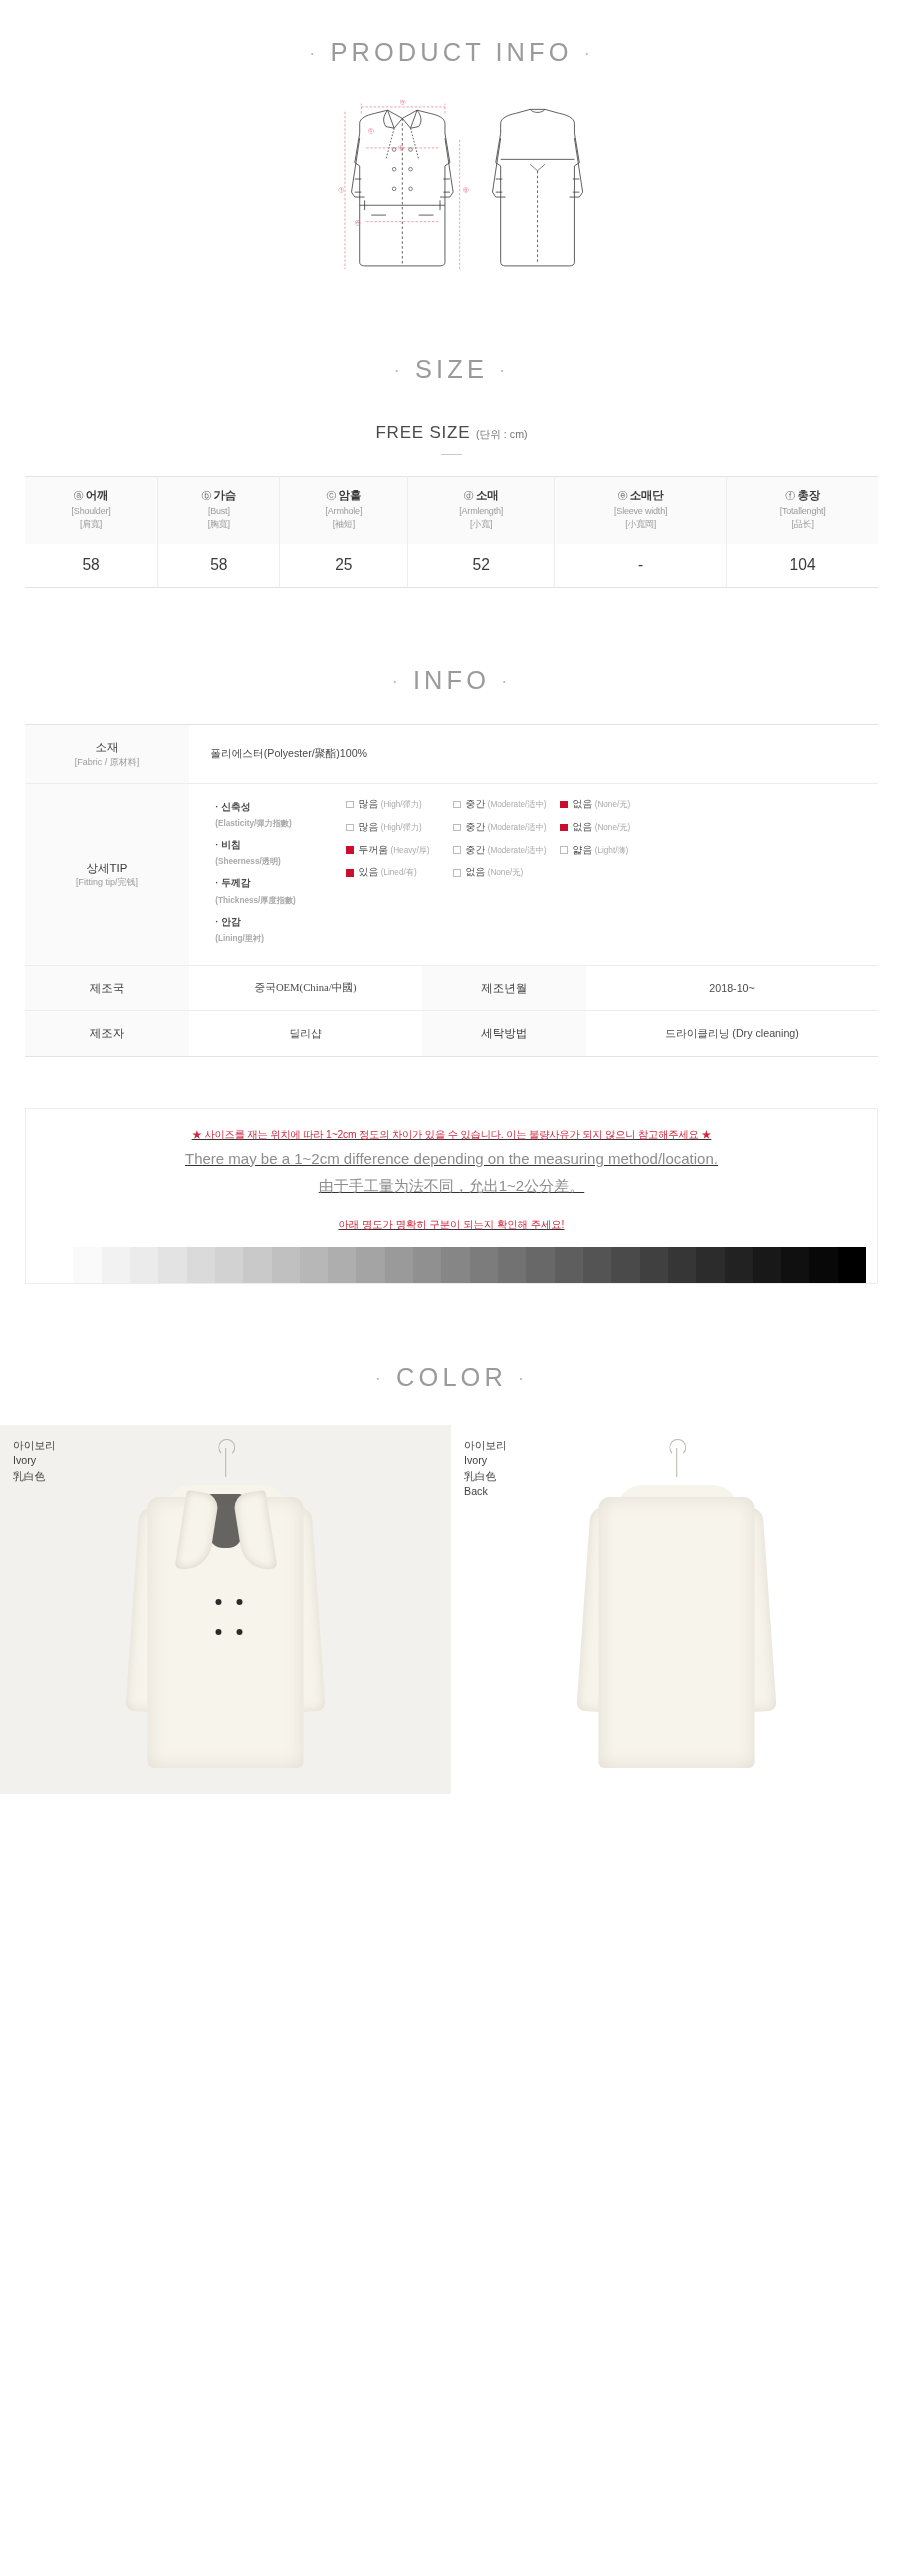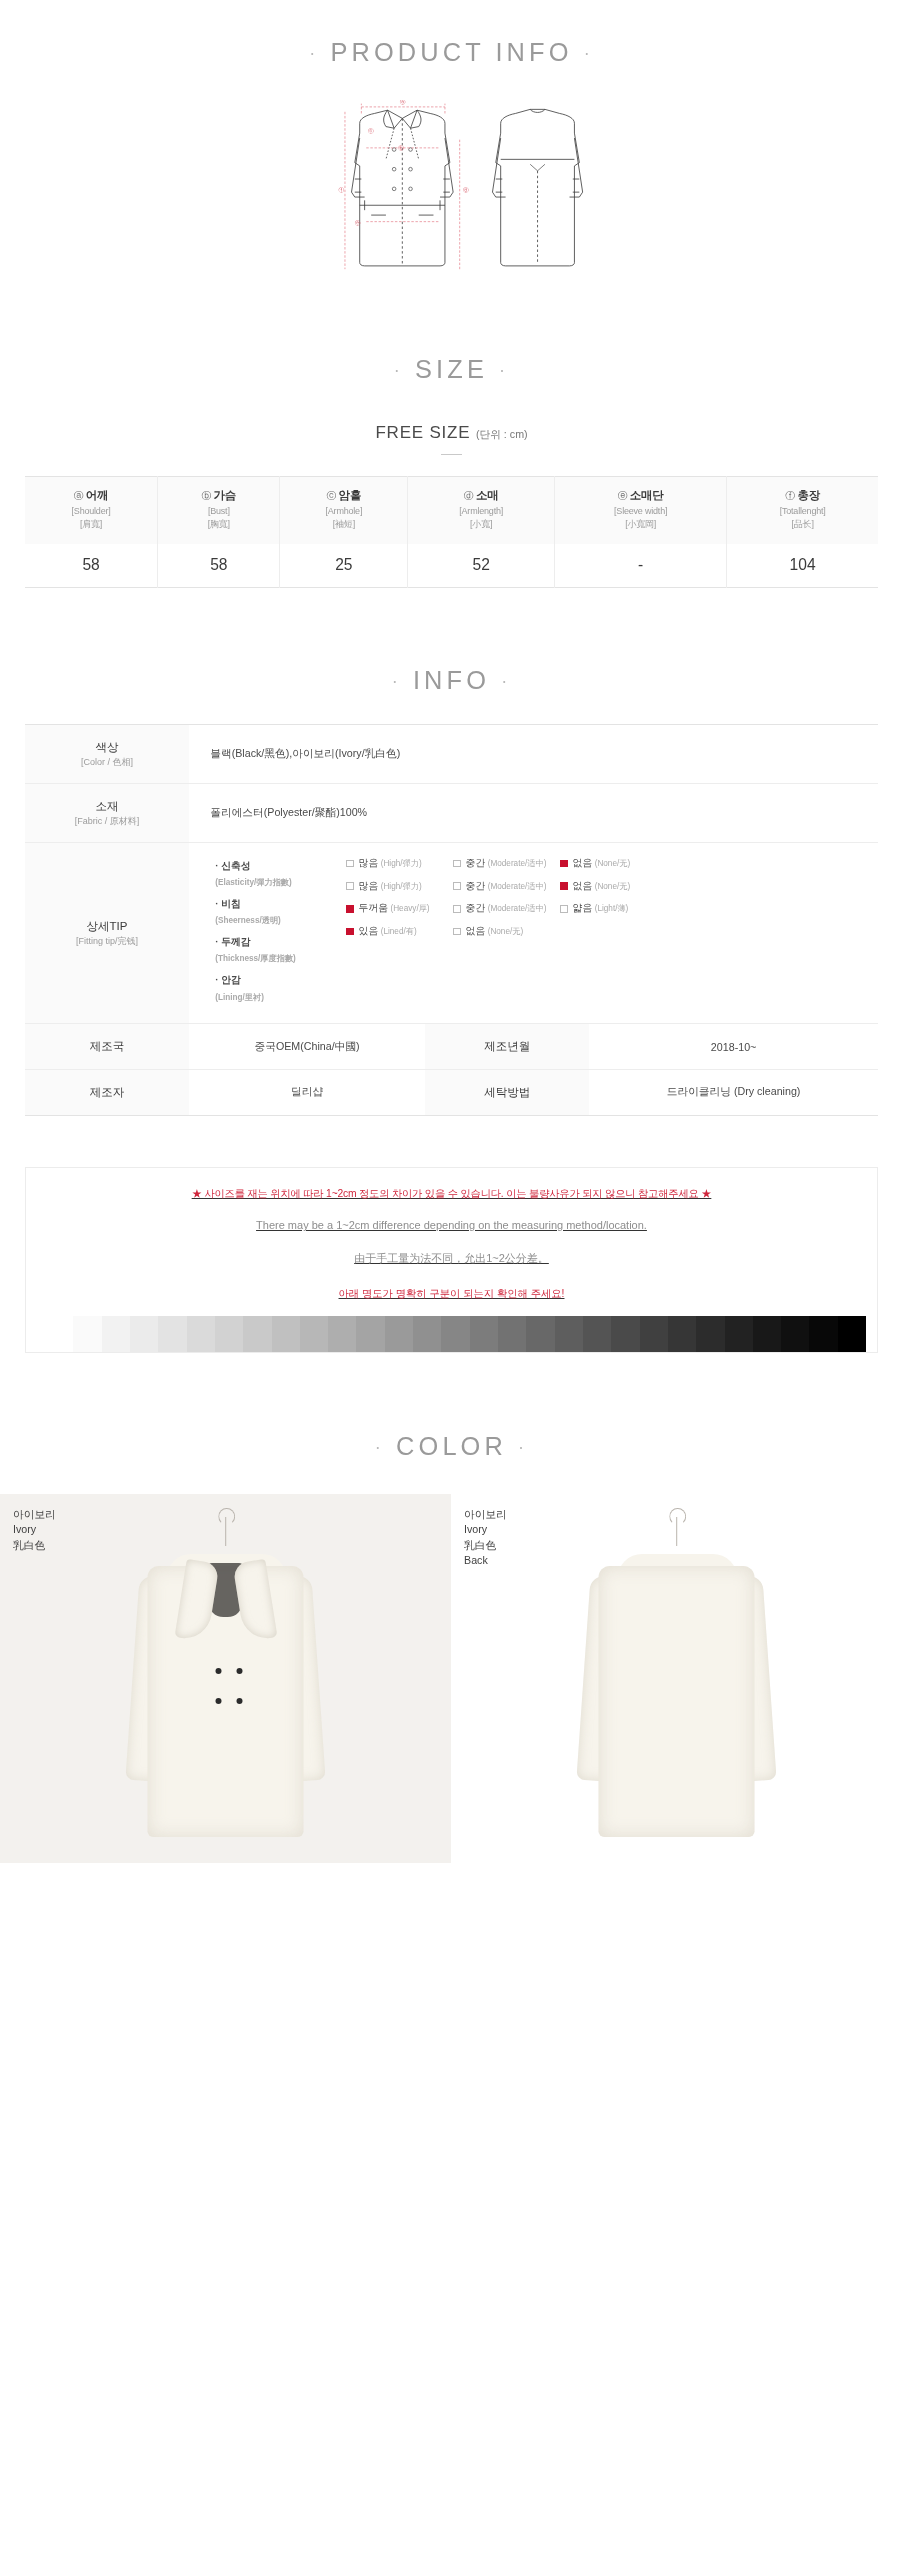--- a/index.html
+++ b/index.html
@@ -378,13 +378,6 @@
     <table class="info-table">
 
       <tbody>
-          <tr>
-        <td class="lbl">
-          <div class="ko">색상</div>
-          <div class="en">[Color / 色相]</div>
-        </td>
-        <td class="val" colspan="3">블랙(Black/黑色),아이보리(Ivory/乳白色)</td>
-      </tr>
 
       <tr>
         <td class="lbl">

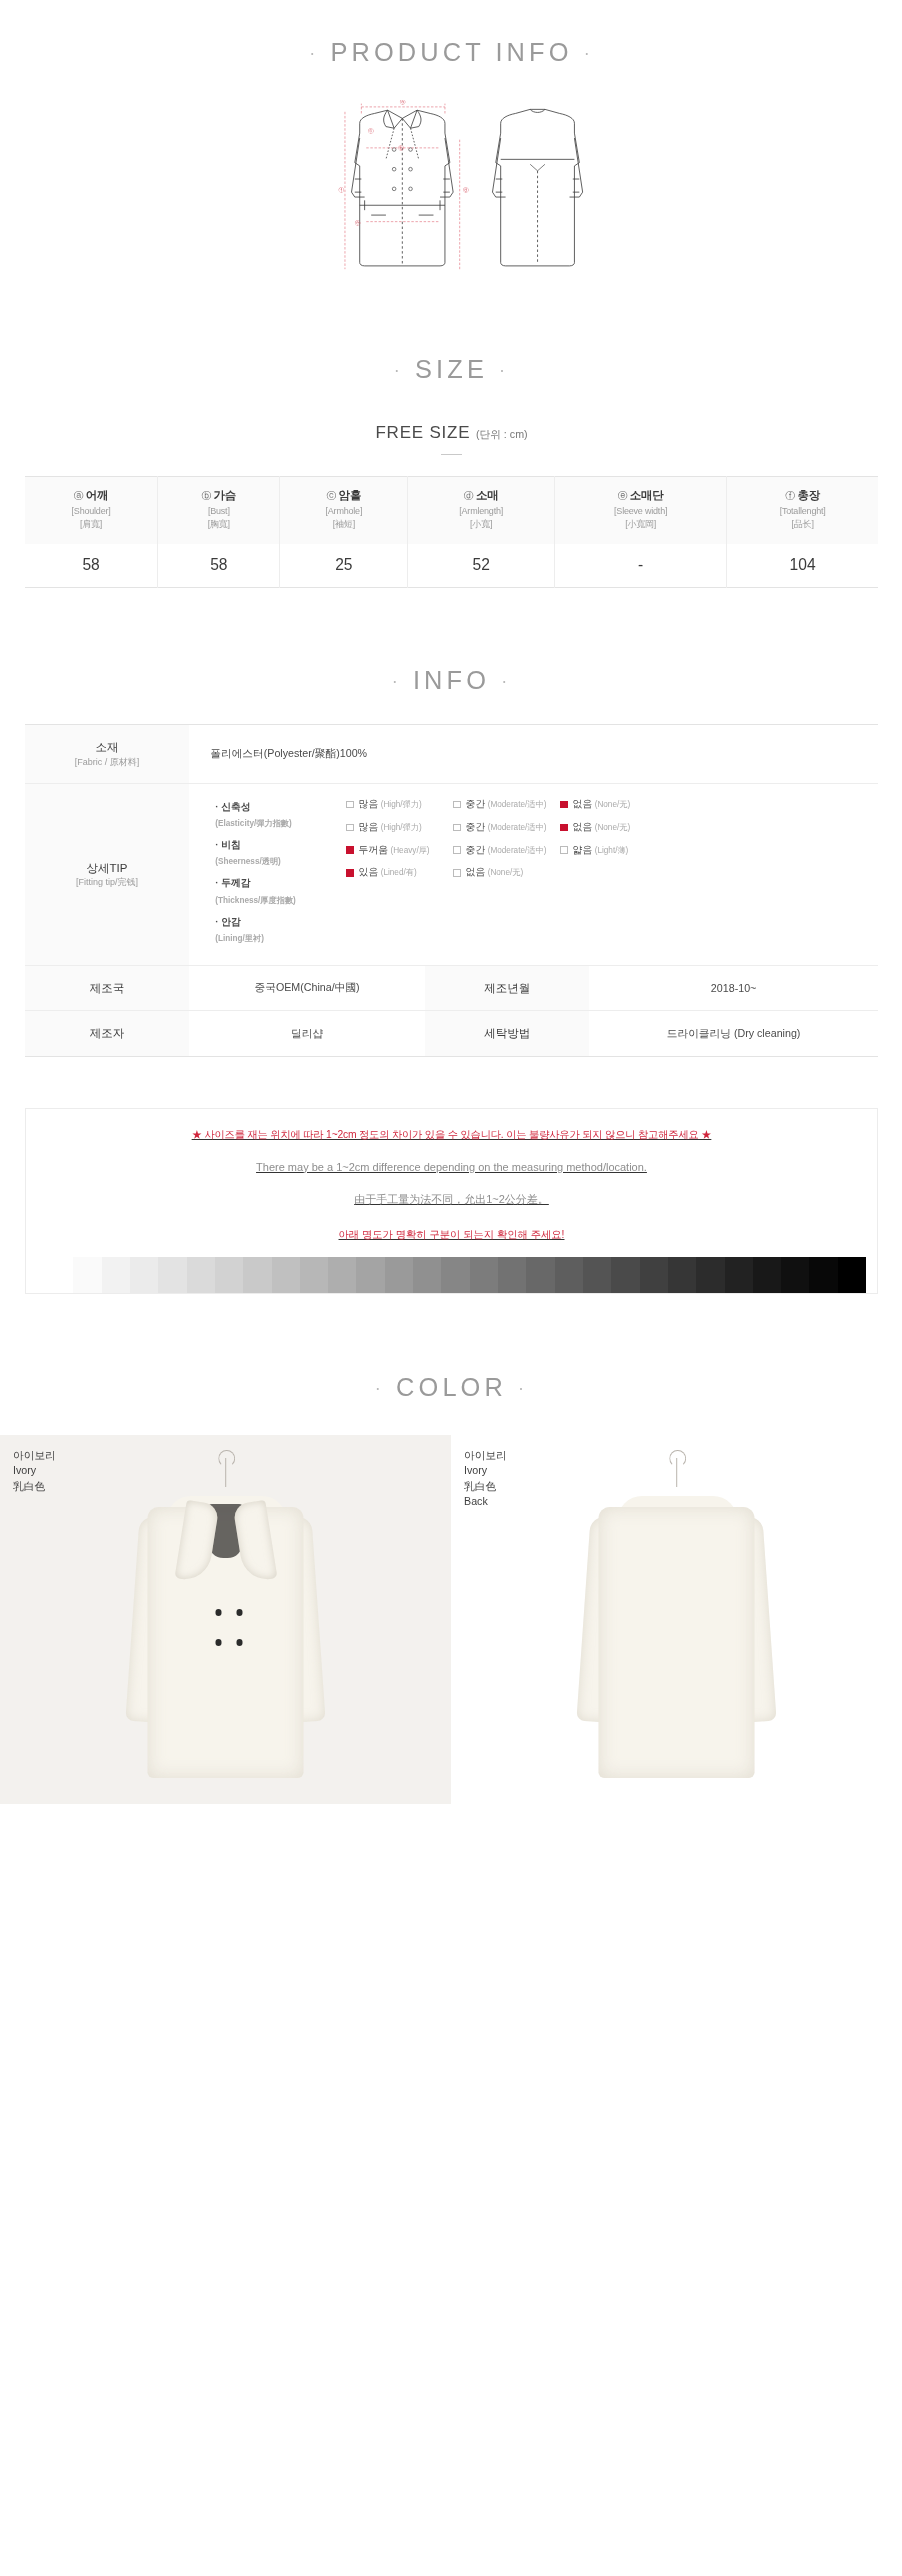--- a/index.html
+++ b/index.html
@@ -484,7 +484,7 @@
         <td class="lbl">
           <div class="ko">제조국</div>
         </td>
-        <td style="text-align:center;font-size:10.7px;color:#4a4a4a;">중국OEM(China/中國)</td>
+        <td style="text-align:center;font-size:10.7px;color:#4a4a4a;font-family:Liberation Serif, serif;">중국OEM(China/中國)</td>
         <td class="lbl">
           <div class="ko">제조년월</div>
         </td>

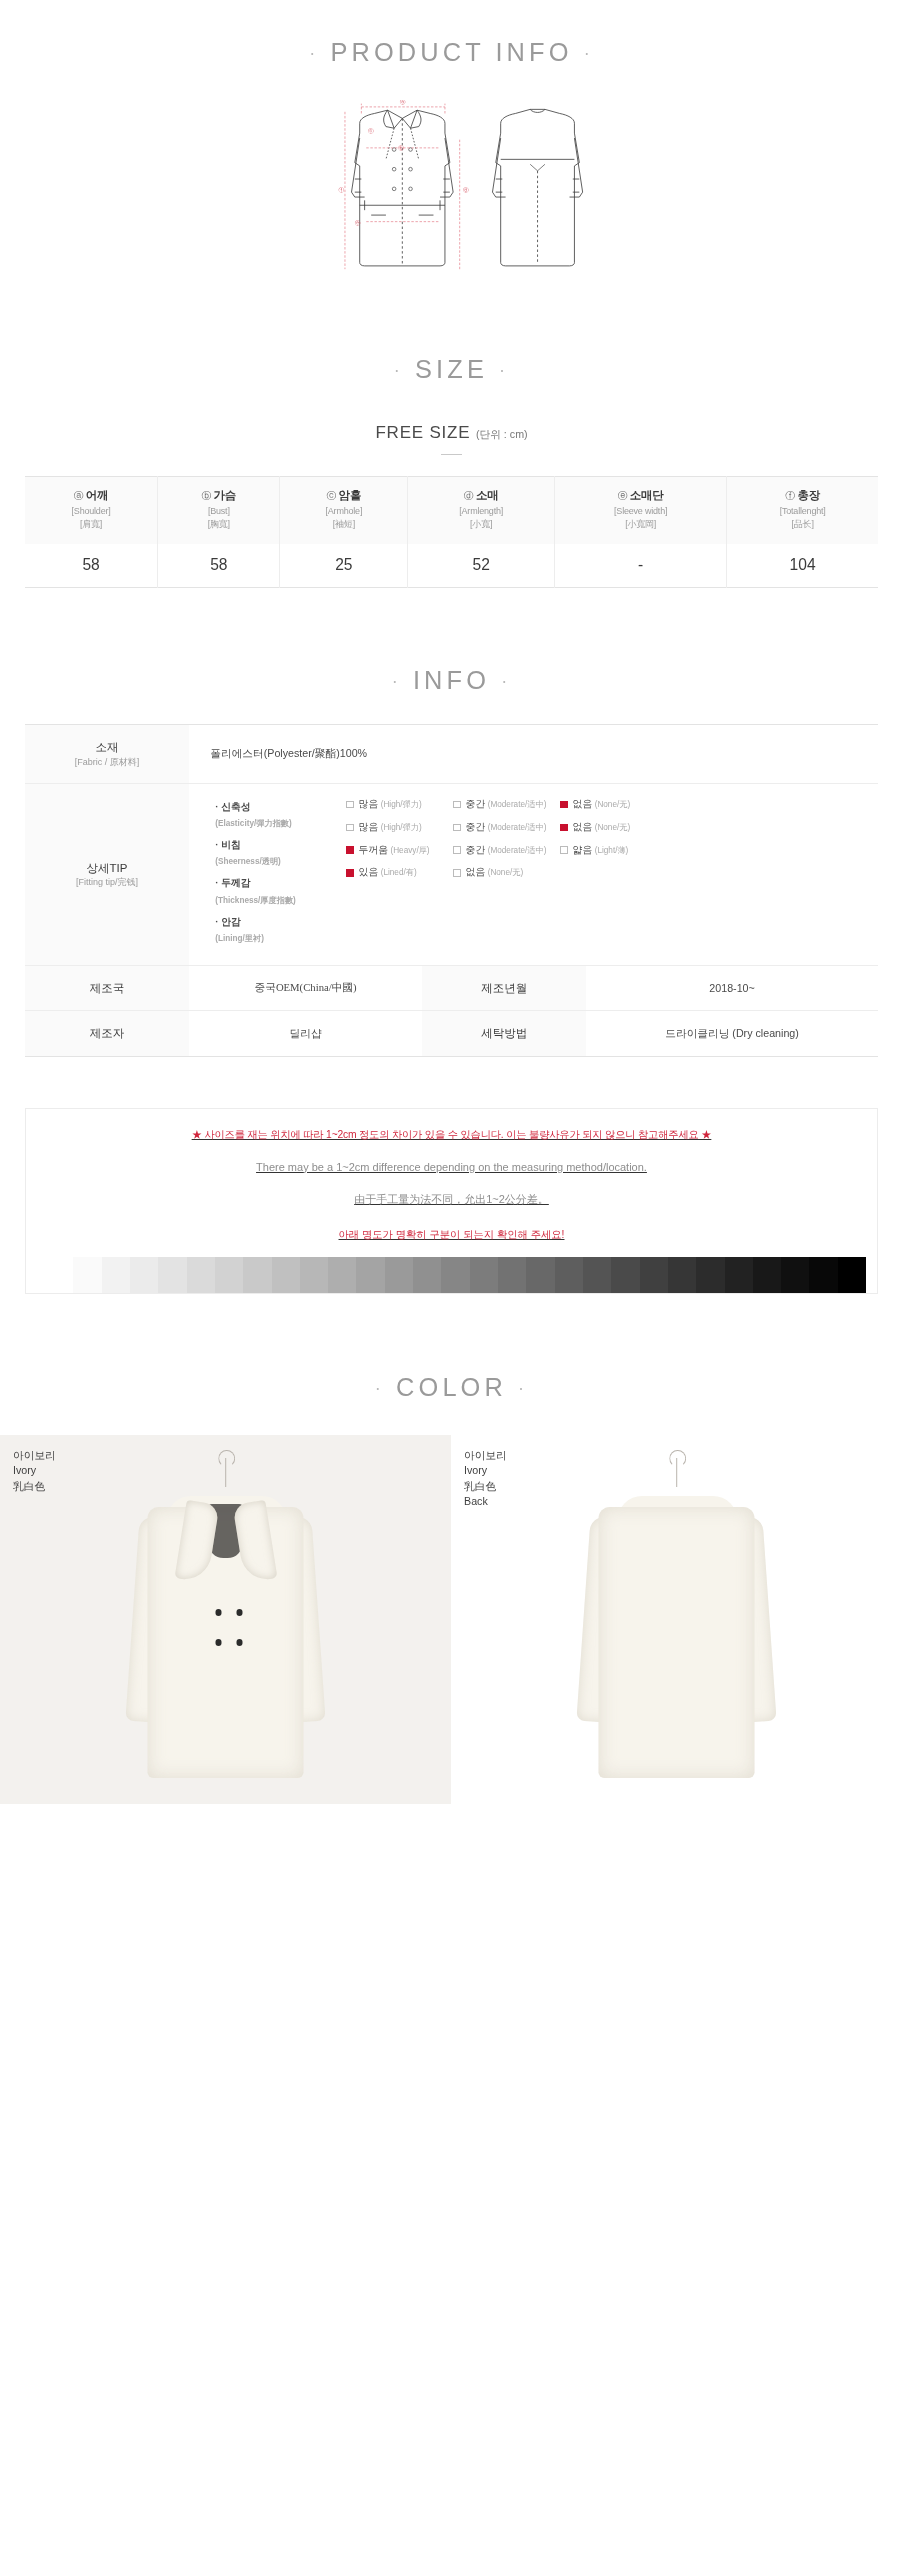--- a/index.html
+++ b/index.html
@@ -138,7 +138,7 @@
     color:#d0263c; font-size:10.3px; line-height:1.6; letter-spacing:-0.2px;
   }
   .notice .gray {
-    color:#8d8d8d; font-size:11px; line-height:1.7; margin-top:14px;
+    color:#8d8d8d; font-size:15px; line-height:1.7; margin-top:2px;
   }
   .notice .red2 {
     color:#d0263c; font-size:10.3px; line-height:1.65; margin-top:18px;

